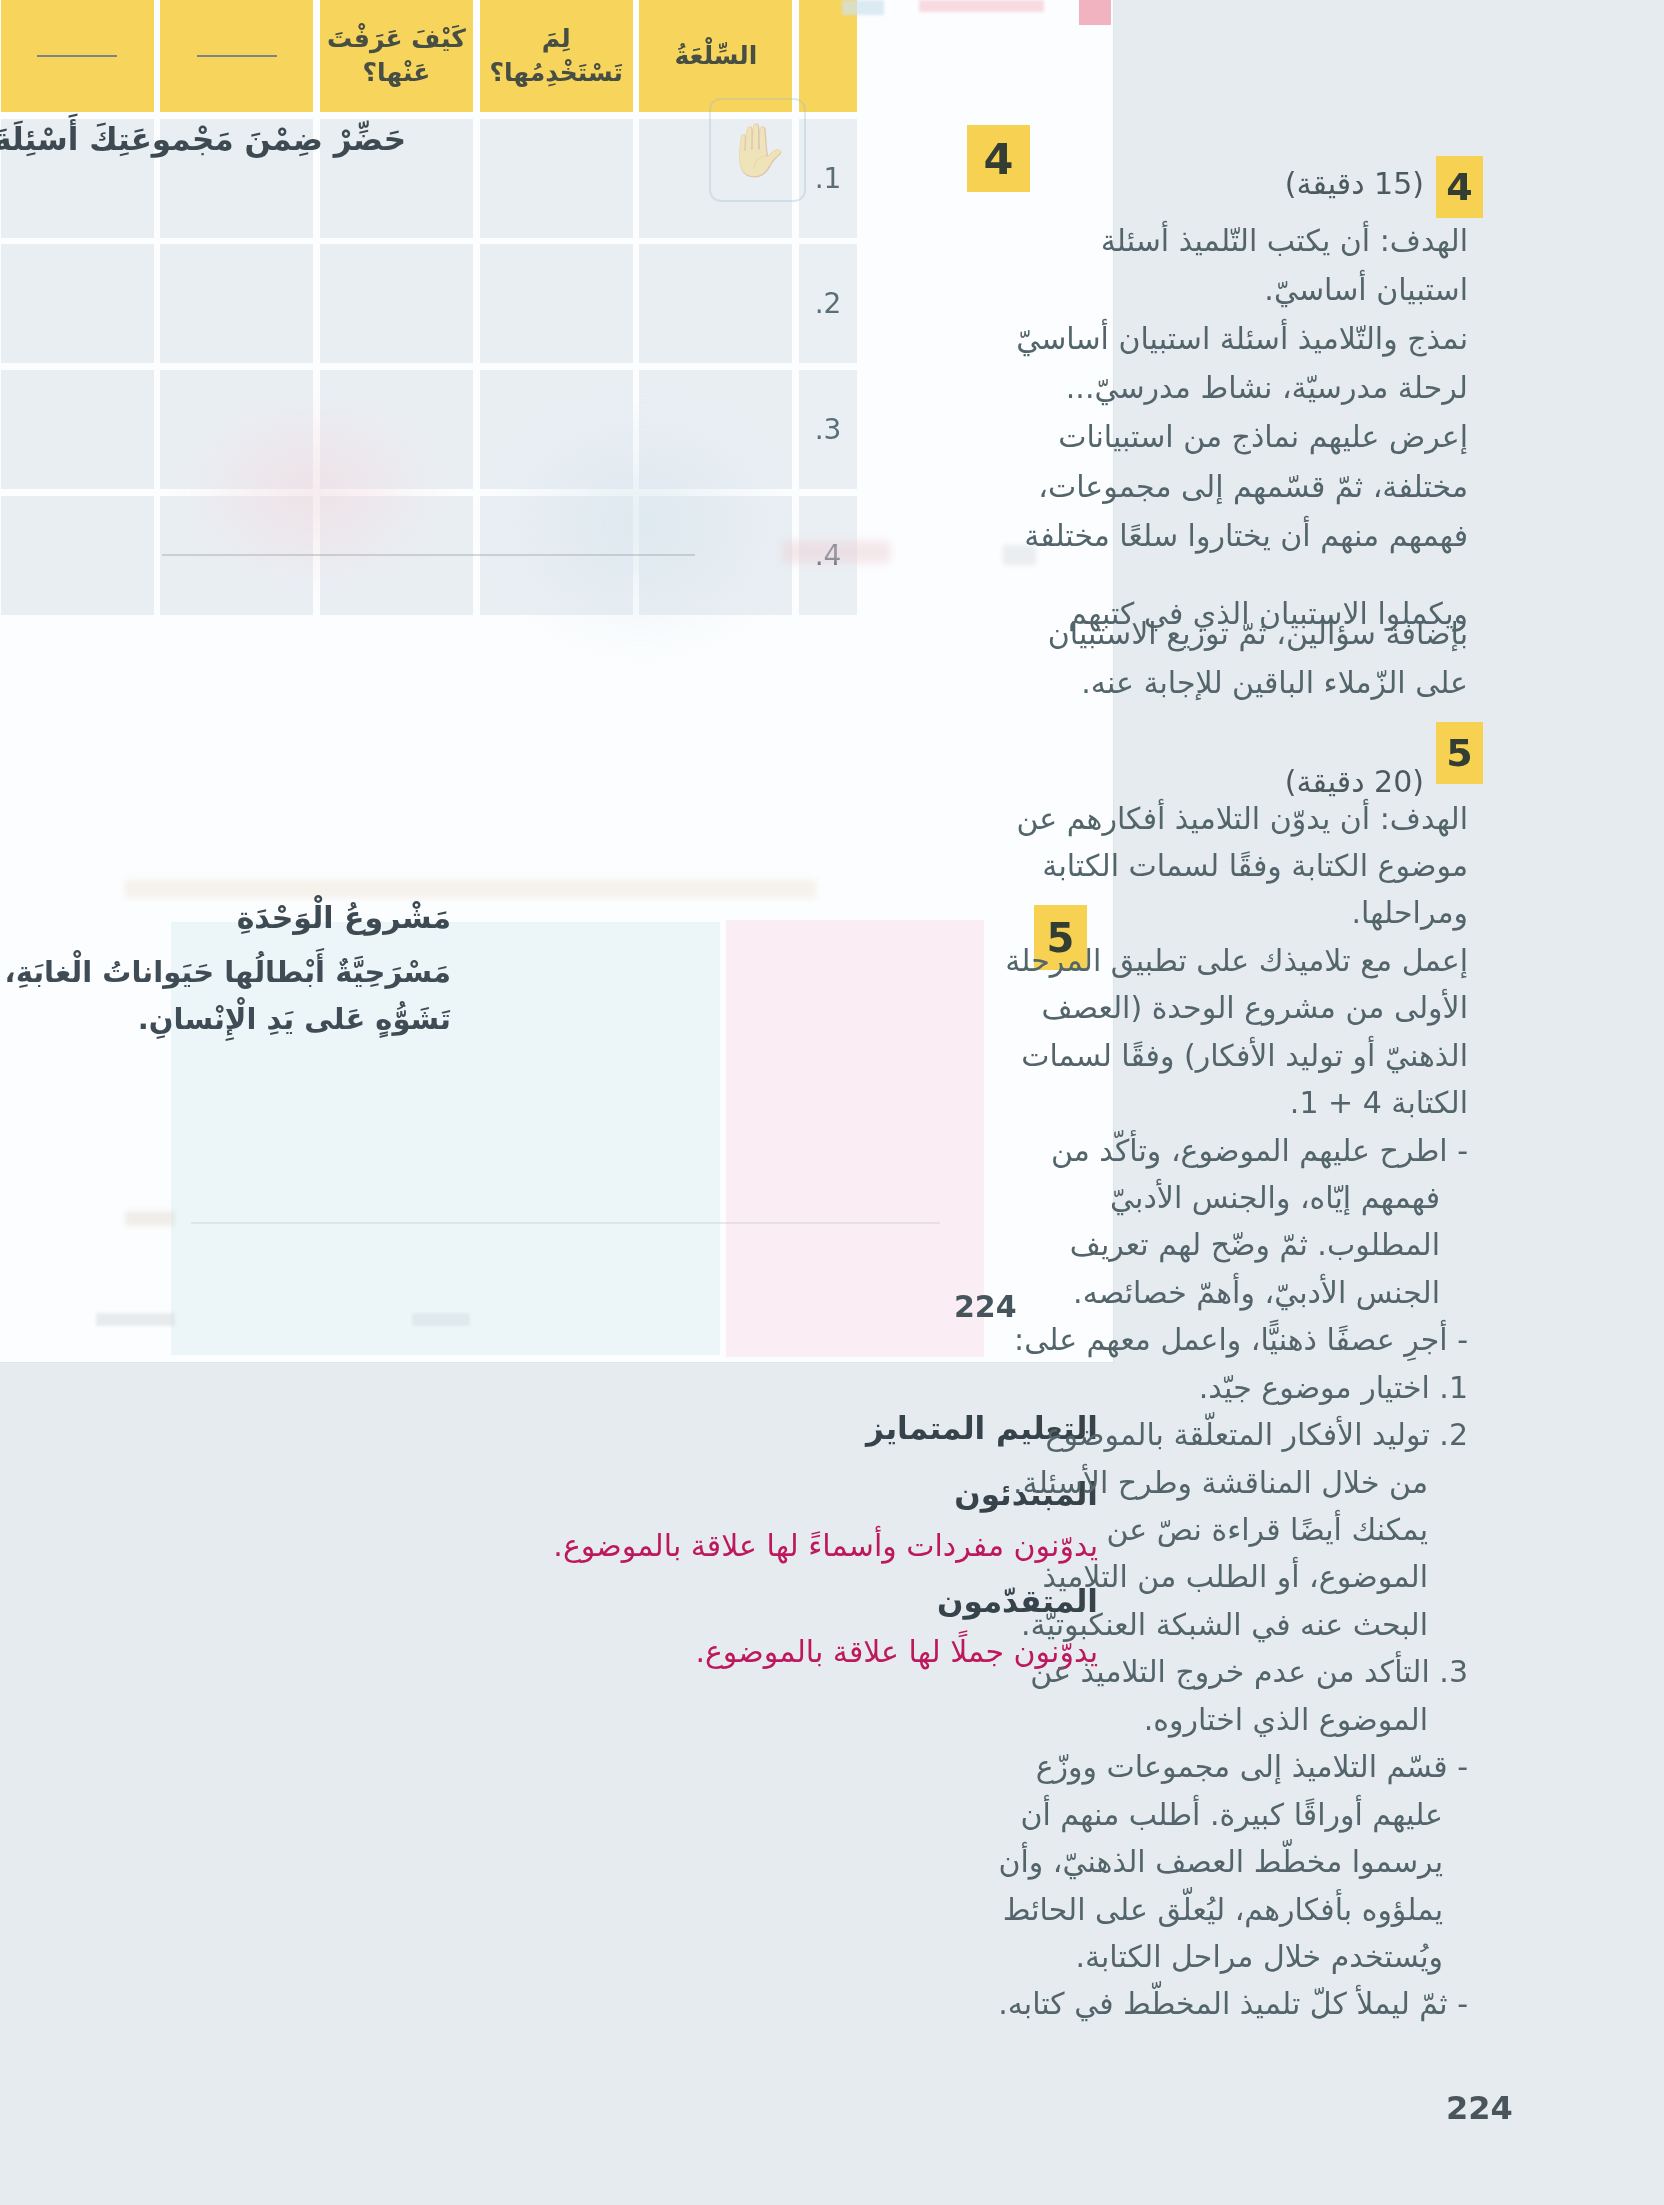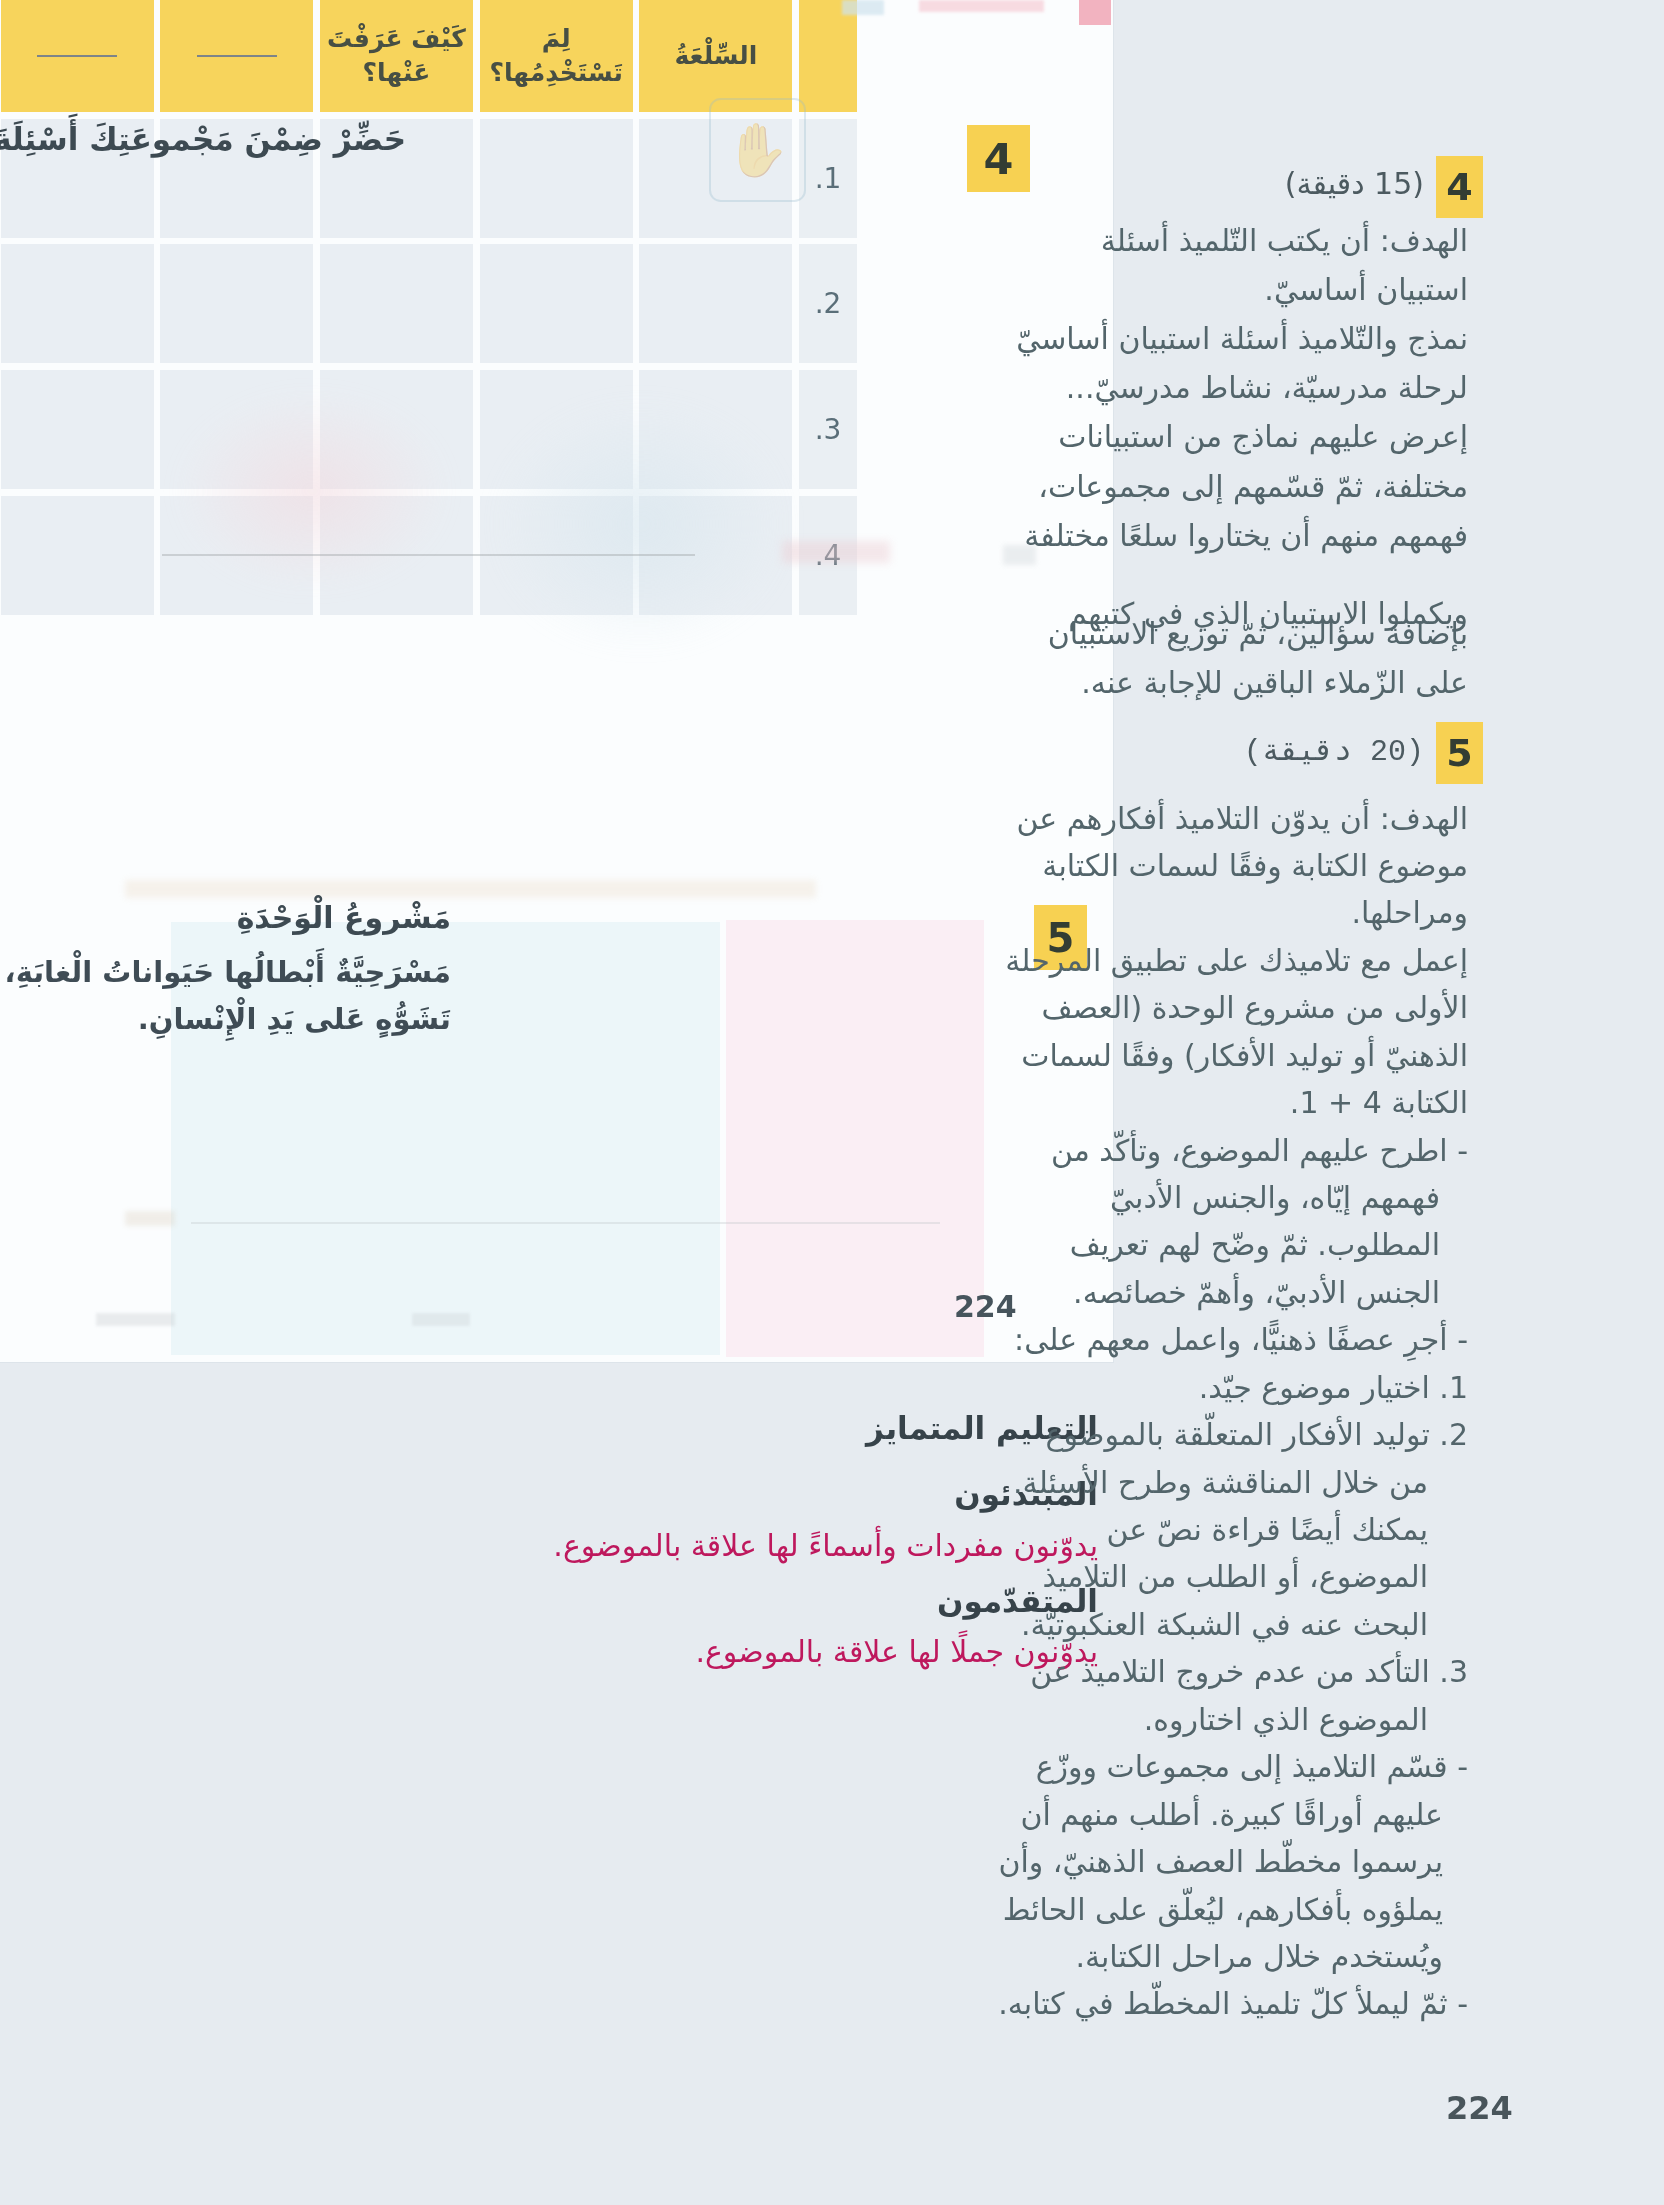--- a/index.html
+++ b/index.html
@@ -81,7 +81,7 @@
   #sb-badge5{left:1436px;top:722px;width:47px;height:62px;font-size:38px;}
   .duration{right:240px;font-size:30px;color:#4c5a60;text-align:right;}
   #sb-dur4{top:166px;}
-  #sb-dur5{top:732px;font-family:Liberation Mono, monospace;}
+  #sb-dur5{top:764px;}
   .sb-line{
     position:absolute;right:196px;font-size:30px;color:#53656b;
     text-align:right;white-space:nowrap;direction:rtl;

